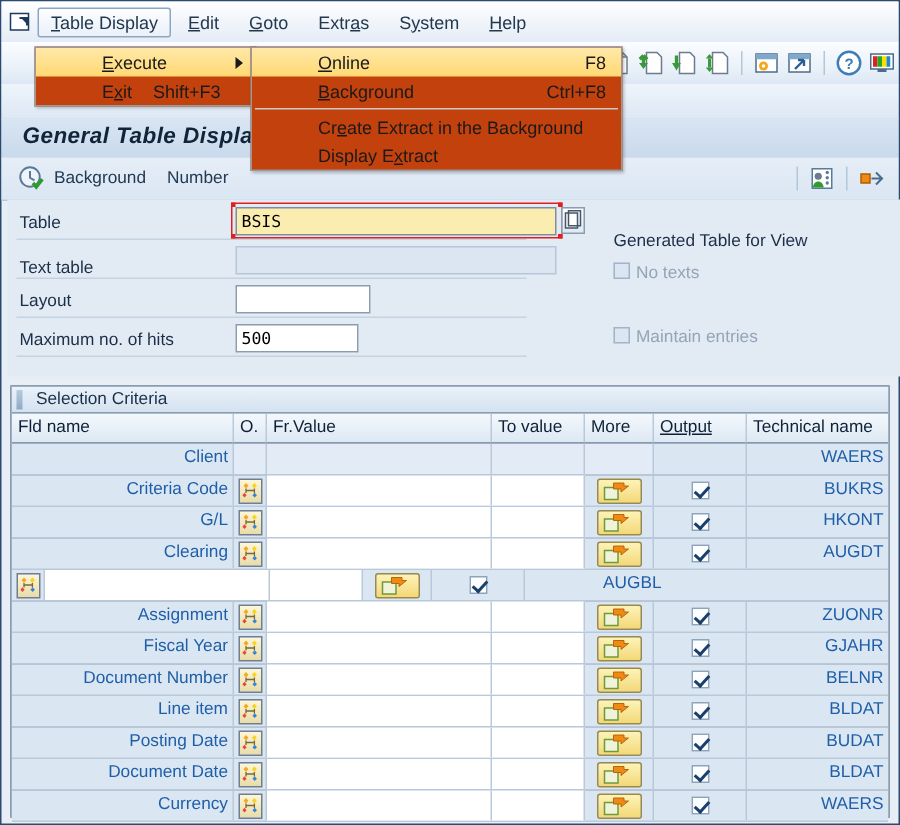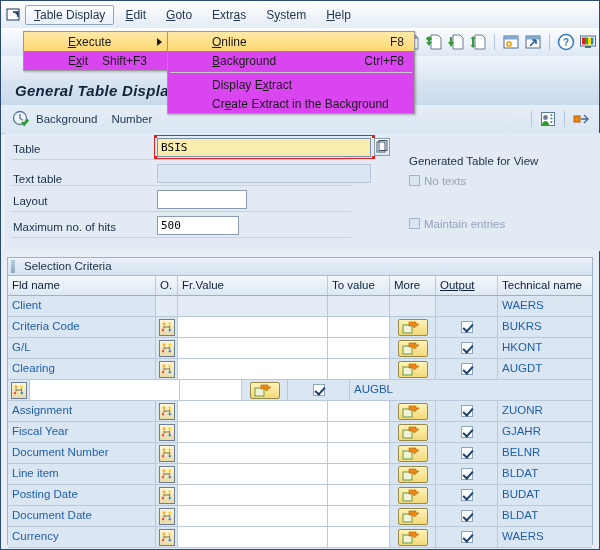--- a/index.html
+++ b/index.html
@@ -105,7 +105,7 @@
     border:solid #1b3f6b;border-width:0 2px 2px 0;transform:rotate(42deg);}
 
   
-  .popup{position:absolute;background:#d946ef;border:1px solid #9a9a9a;
+  .popup{position:absolute;background:#c2410c;border:1px solid #9a9a9a;
      box-shadow:1px 1px 2px rgba(0,0,0,.25);z-index:50;}
   .mrow{height:19px;display:flex;align-items:center;font-size:12px;color:#1a1a1a;
      padding:0 6px 0 0;position:relative;white-space:nowrap;}

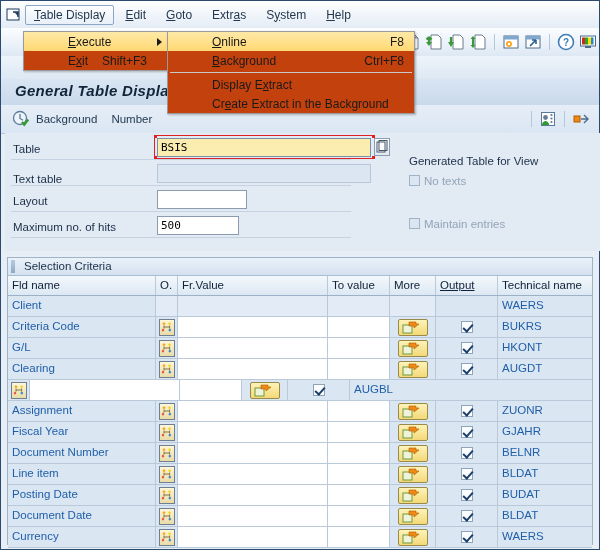--- a/index.html
+++ b/index.html
@@ -575,11 +575,11 @@
     </div>
     <div class="msep"></div>
     <div class="mrow">
+      <span class="mlabel">Cr<u>e</u>ate Extract in the Background</span>
+    </div>
+    <div class="mrow">
       <span class="mlabel">Display E<u>x</u>tract</span>
     </div>
-    <div class="mrow">
-      <span class="mlabel">Cr<u>e</u>ate Extract in the Background</span>
-    </div>
   </div>
 
 </div>

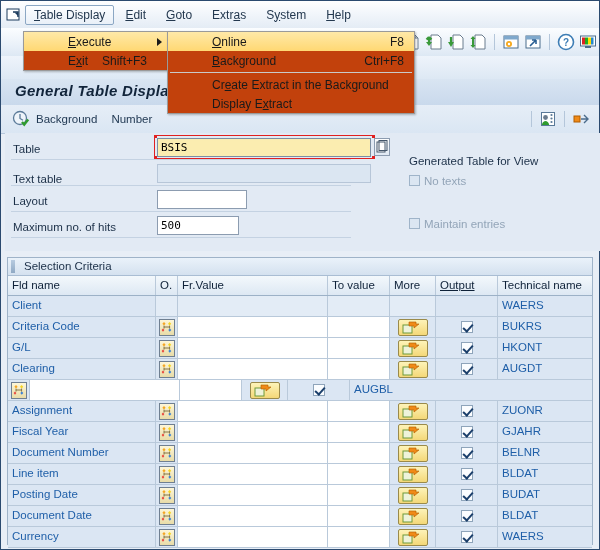--- a/index.html
+++ b/index.html
@@ -92,7 +92,7 @@
   .gbody .grow.norow .c-fr,.gbody .grow.norow .c-to{background:#e3ecf6;}
   .gbody .grow.norow .c-o,.gbody .grow.norow .c-more{background:#e3ecf6;}
   .ghead .c-fr,.ghead .c-to{background:transparent;}
-  .link{color:#1f5fa8;}
+  .link{color:#1f5fa8;text-align:right;}
 
   .multiicon{position:absolute;left:3px;top:2px;width:16px;height:17px;
     border:1px solid #6f7f91;background:linear-gradient(to bottom,#fdf6d8,#e8dca8);box-sizing:border-box;}

